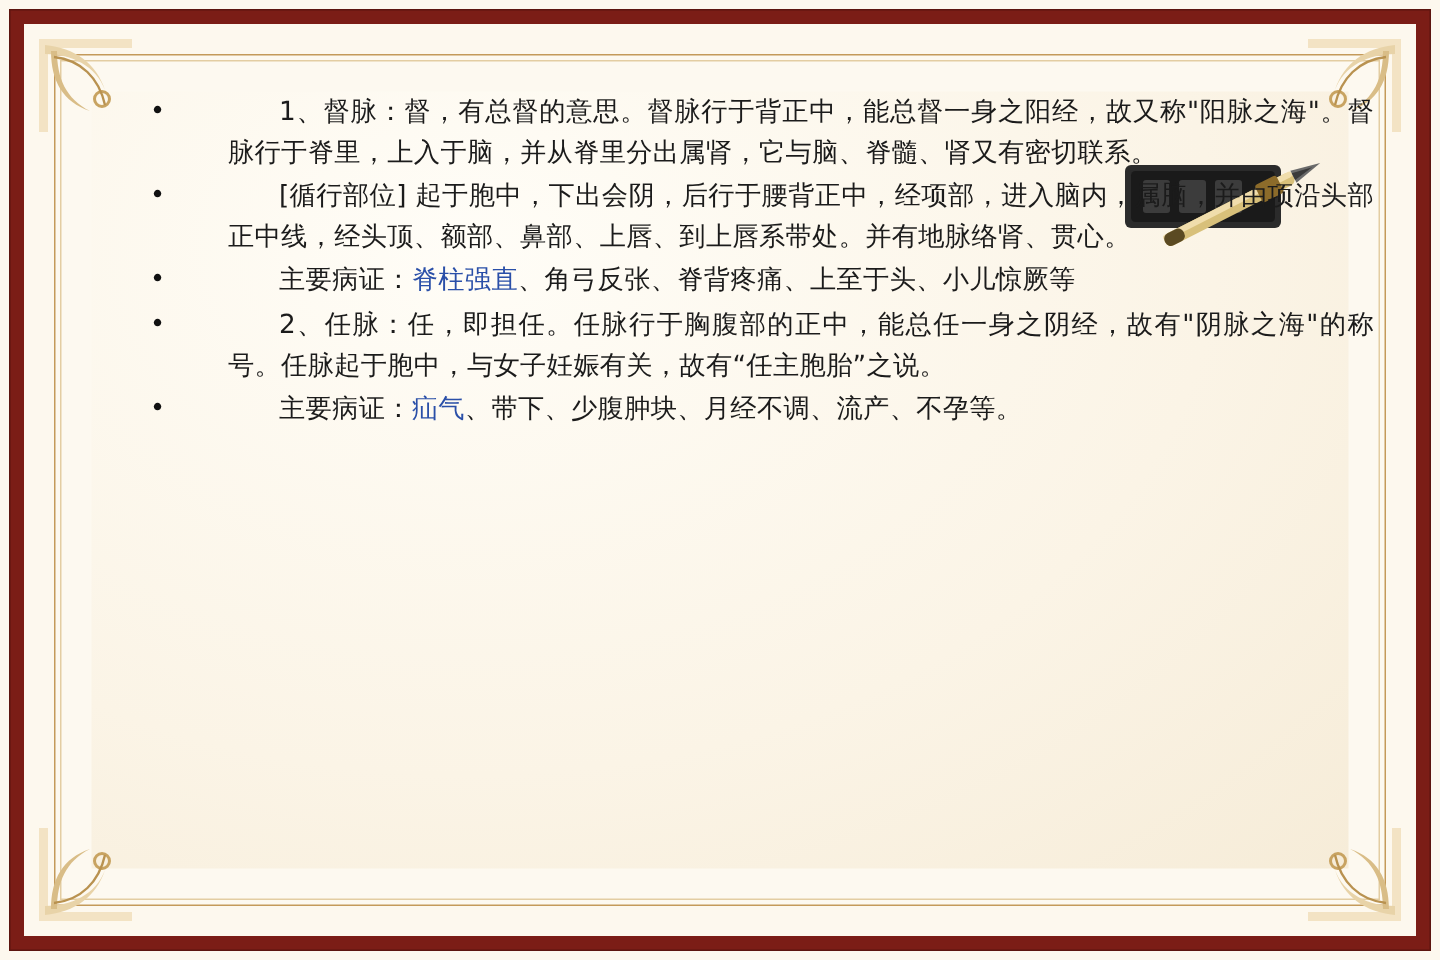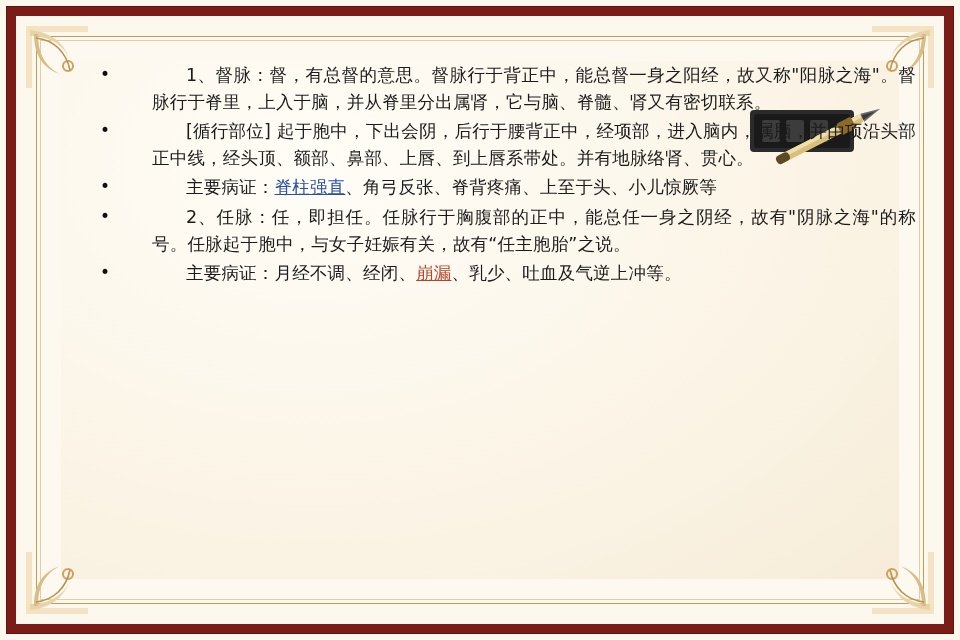--- a/index.html
+++ b/index.html
@@ -114,7 +114,6 @@
   .indent { display: inline-block; width: 34px; }
   .ul-link {
     color: #2a4fa8;
-    text-decoration: underline;
     cursor: pointer;
   }
   .ul-link.red {

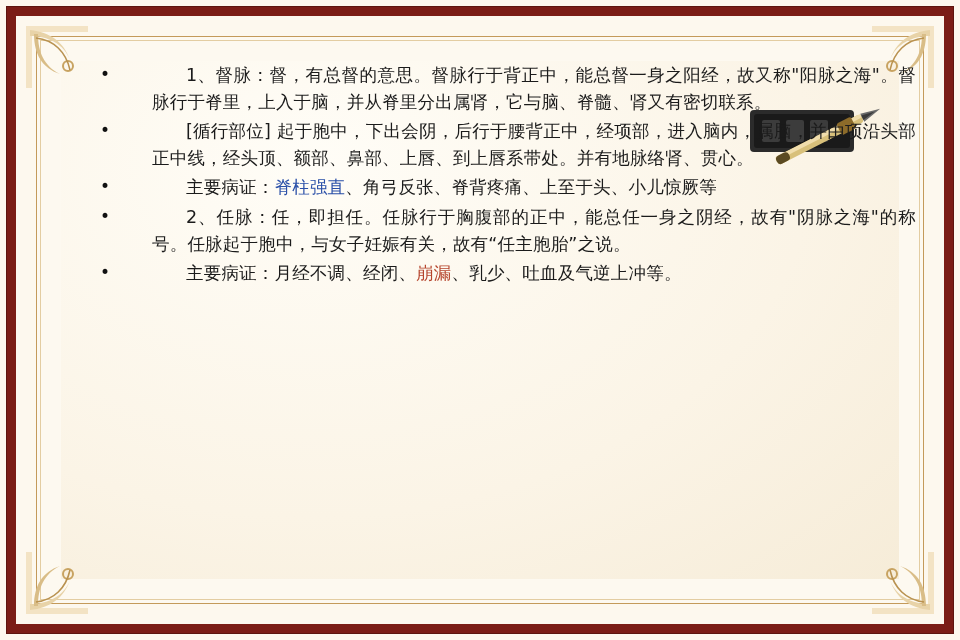--- a/index.html
+++ b/index.html
@@ -199,6 +199,7 @@
           <li><span class="indent"></span><span>[循行部位] 起于胞中，下出会阴，后行于腰背正中，经项部，进入脑内，属脑，并由项沿头部正中线，经头顶、额部、鼻部、上唇、到上唇系带处。并有地脉络肾、贯心。</span></li>
           <li><span class="indent"></span><span>主要病证：</span><span class="ul-link">脊柱强直</span><span>、角弓反张、脊背疼痛、上至于头、小儿惊厥等</span></li>
           <li><span class="indent"></span><span>2、任脉：任，即担任。任脉行于胸腹部的正中，能总任一身之阴经，故有"阴脉之海"的称号。任脉起于胞中，与女子妊娠有关，故有“任主胞胎”之说。</span></li>
+          <li><span class="indent"></span><span>主要病证：</span><span class="ul-link">疝气</span><span>、带下、少腹肿块、月经不调、流产、不孕等。</span></li>
           <li><span class="indent"></span><span>主要病证：月经不调、经闭、</span><span class="ul-link red">崩漏</span><span>、乳少、吐血及气逆上冲等。</span></li>
         </ul>
     </div>

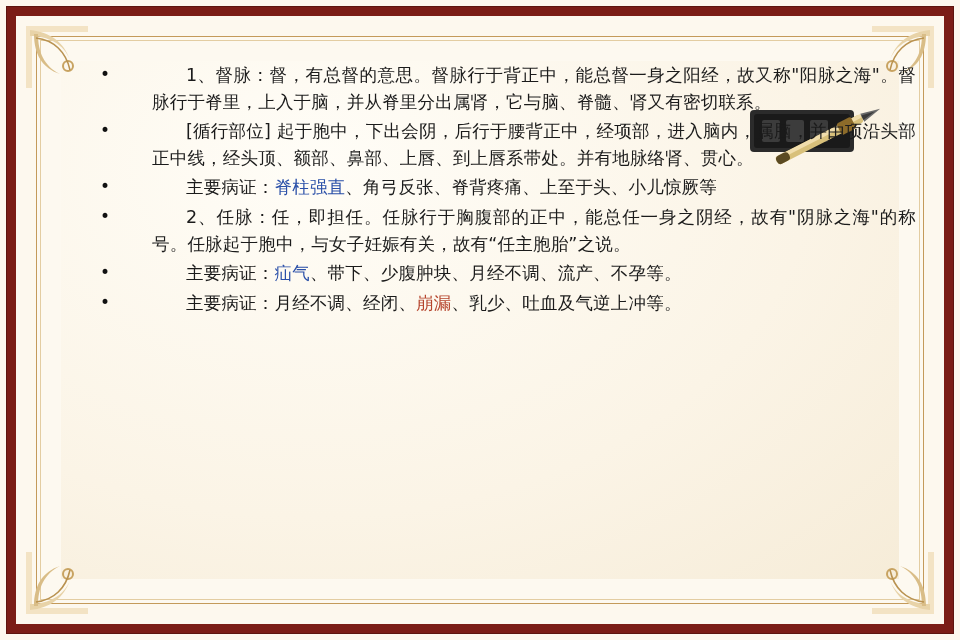--- a/index.html
+++ b/index.html
@@ -200,7 +200,6 @@
           <li><span class="indent"></span><span>主要病证：</span><span class="ul-link">脊柱强直</span><span>、角弓反张、脊背疼痛、上至于头、小儿惊厥等</span></li>
           <li><span class="indent"></span><span>2、任脉：任，即担任。任脉行于胸腹部的正中，能总任一身之阴经，故有"阴脉之海"的称号。任脉起于胞中，与女子妊娠有关，故有“任主胞胎”之说。</span></li>
           <li><span class="indent"></span><span>主要病证：</span><span class="ul-link">疝气</span><span>、带下、少腹肿块、月经不调、流产、不孕等。</span></li>
-          <li><span class="indent"></span><span>主要病证：月经不调、经闭、</span><span class="ul-link red">崩漏</span><span>、乳少、吐血及气逆上冲等。</span></li>
         </ul>
     </div>
   </div>

